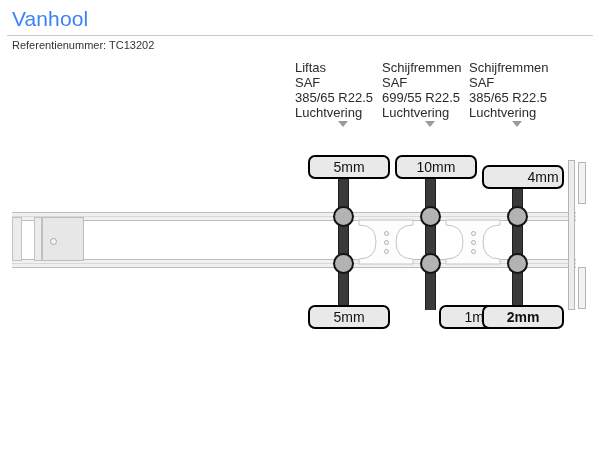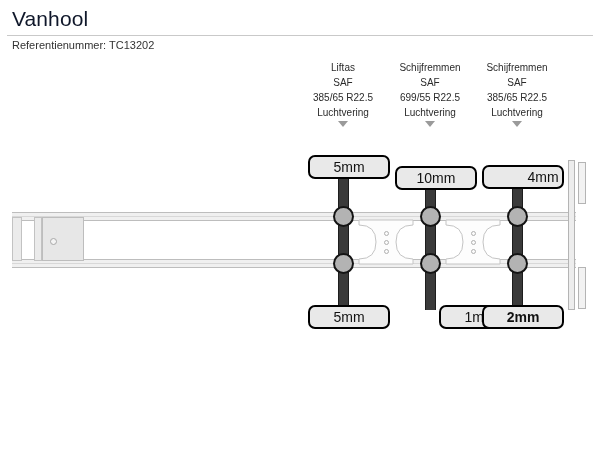--- a/index.html
+++ b/index.html
@@ -31,7 +31,7 @@
     font-size: 21px;
     font-weight: 400;
     letter-spacing: .1px;
-    color: #0f172a;
+    color: #3b82f6;
     line-height: 26px;
     white-space: nowrap;
   }

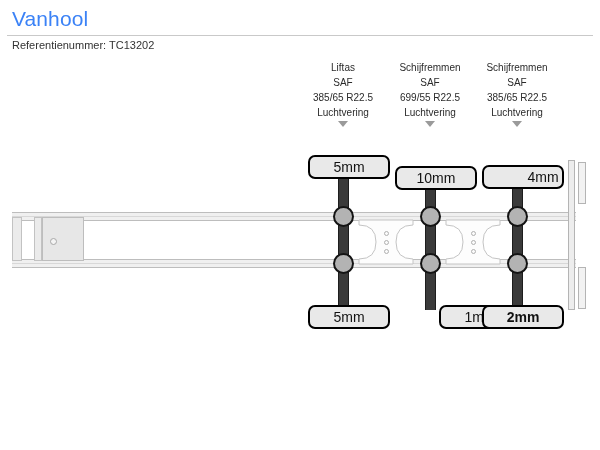--- a/index.html
+++ b/index.html
@@ -67,8 +67,7 @@
     position: absolute;
     top: 60px;
     width: 96px;
-    text-align: center;
-    font-size: 10px;
+    font-size: 13px;
     line-height: 15px;
     color: #2b2b2b;
   }

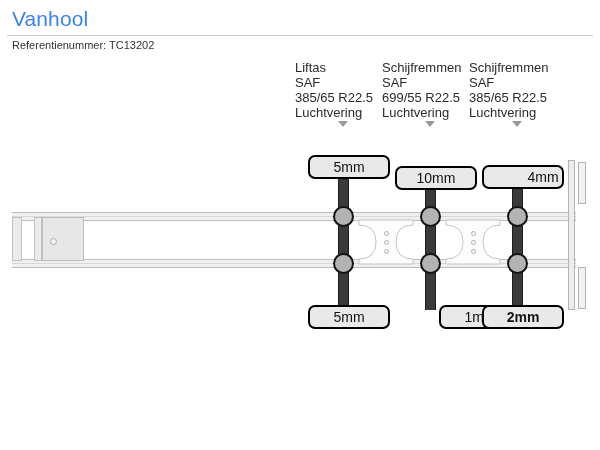--- a/index.html
+++ b/index.html
@@ -230,7 +230,7 @@
   </div>
 
   <div class="tread-box" style="left:308px; top:155px;">5mm</div>
-  <div class="tread-box" style="left:395px; top:166px;">10mm</div>
+  <div class="tread-box" style="left:395px; top:155px;">10mm</div>
   <div class="tread-box" style="left:482px; top:165px;padding-left:40px;">4mm</div>
 
   <div class="tread-box" style="left:308px; top:305px;">5mm</div>

